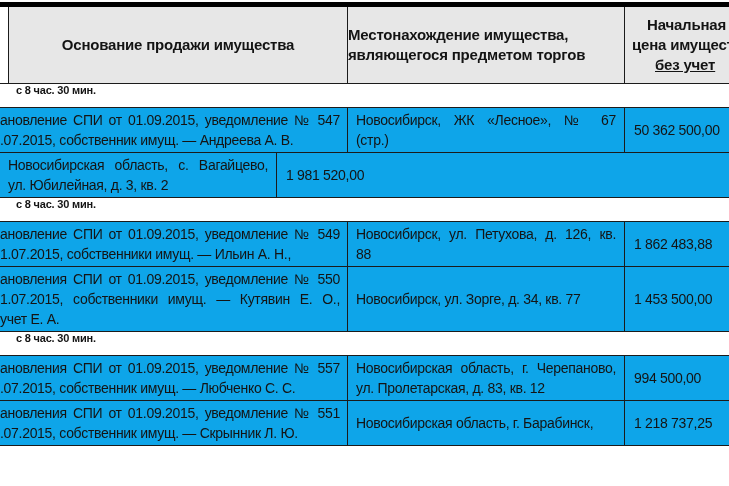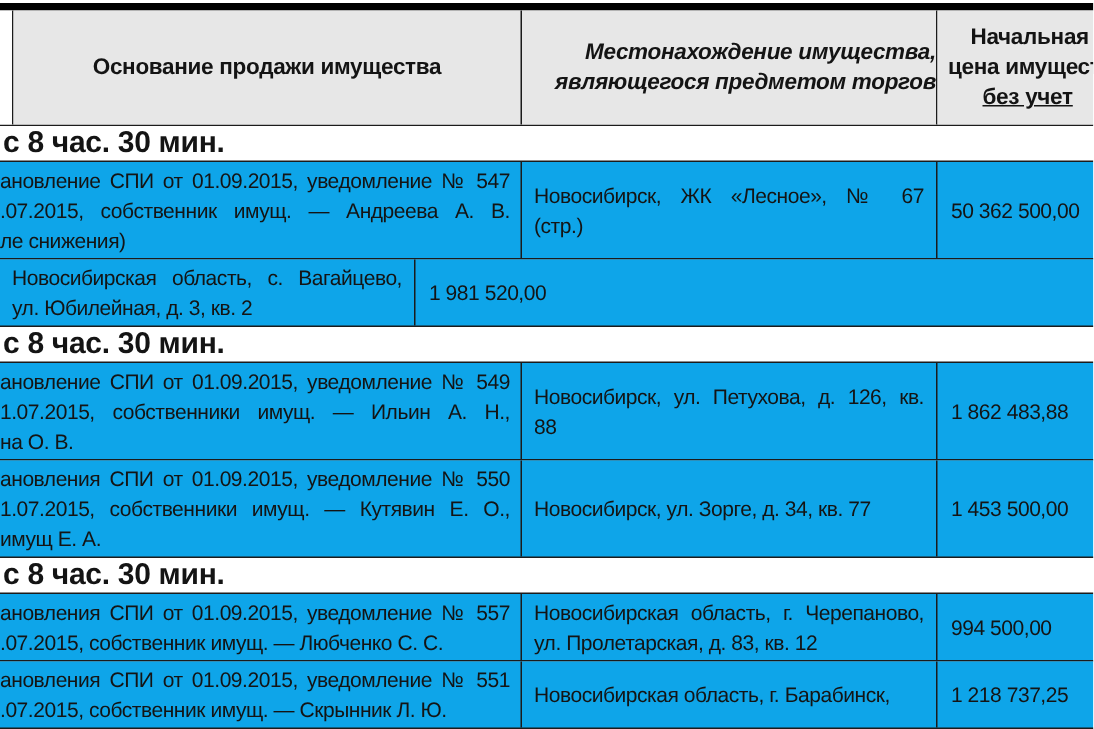--- a/index.html
+++ b/index.html
@@ -41,7 +41,7 @@
     overflow: hidden;
   }
   .hc1 { flex: 0 0 339px; border-right: 1px solid var(--border, #1b1b1b); text-align: center; }
-  .hc2 { flex: 0 0 277px; border-right: 1px solid var(--border, #1b1b1b); text-align: right; font-style: italic; }
+  .hc2 { flex: 0 0 277px; border-right: 1px solid var(--border, #1b1b1b); text-align: left; }
   .hc3 { flex: 1 1 auto; }
   .hc3 .ph { white-space: nowrap; }
   .ph1 { padding-left: 22px; }

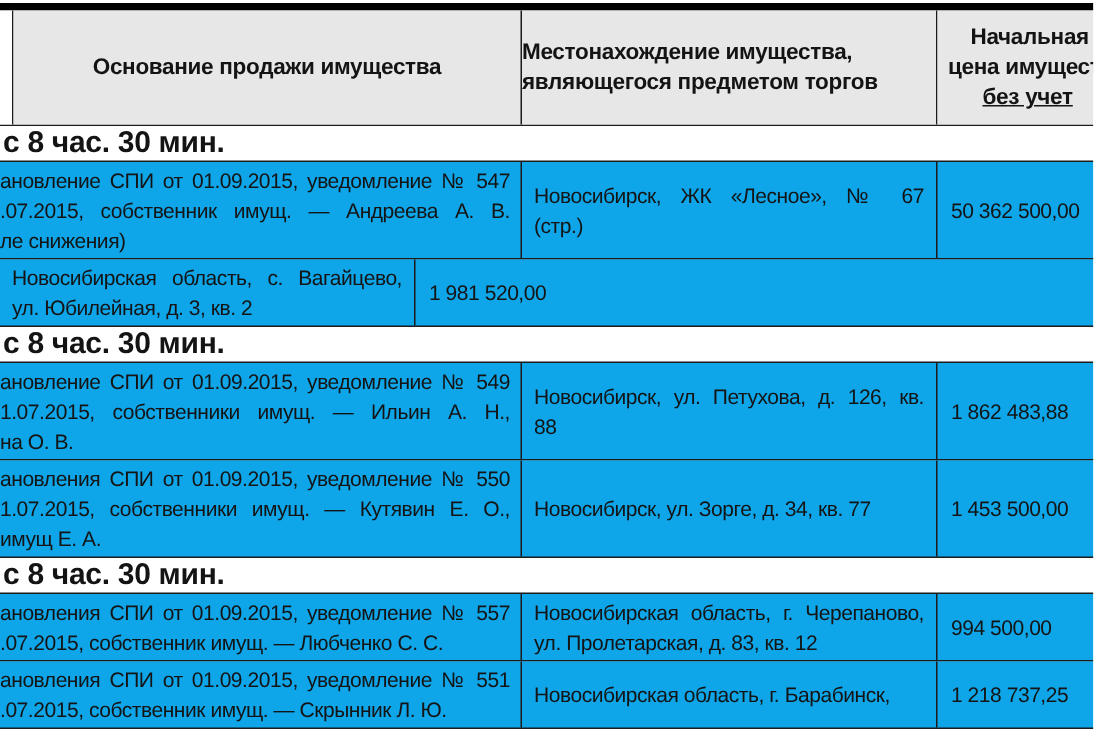--- a/index.html
+++ b/index.html
@@ -54,9 +54,9 @@
     height: 24px;
     border-bottom: 1px solid var(--border, #1b1b1b);
     font-weight: bold;
-    font-size: 20px;
+    font-size: 11px;
     letter-spacing: -0.2px;
-    padding-left: 2px;
+    padding-left: 16px;
     background: #ffffff;
   }
   

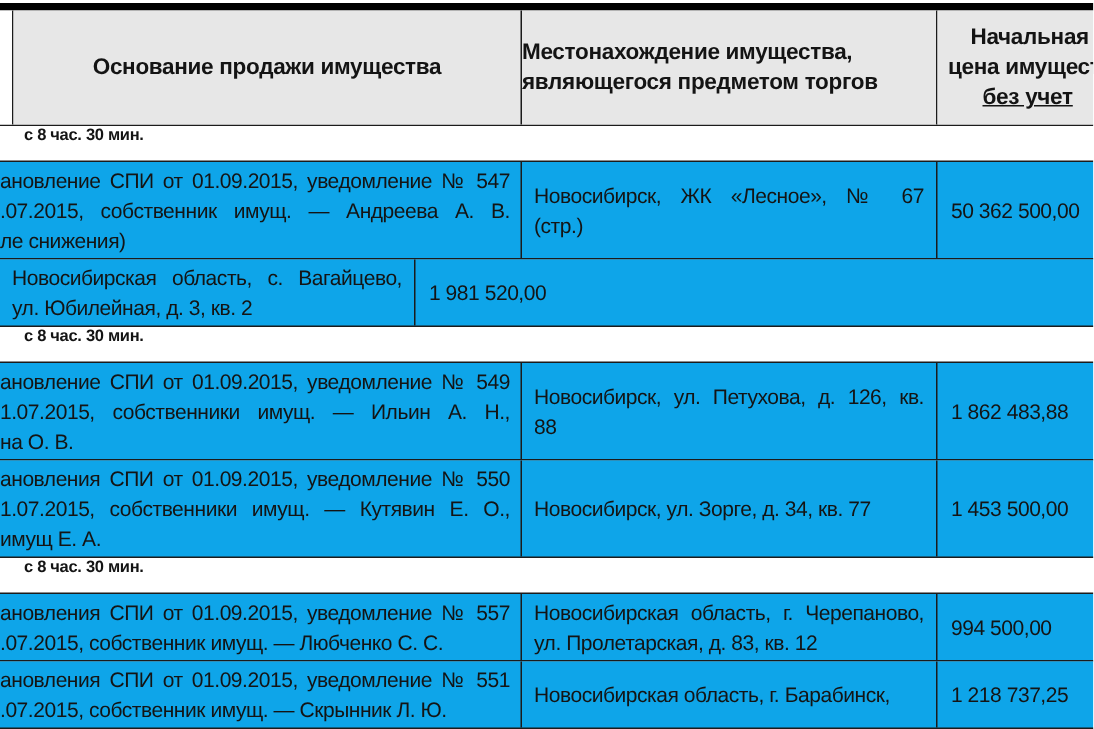--- a/index.html
+++ b/index.html
@@ -112,7 +112,6 @@
     <div class="dc dc1">
           <div class="bline">ановление СПИ от 01.09.2015, уведомление № 547</div>
           <div class="bline">.07.2015, собственник имущ. — Андреева А. В.</div>
-          <div class="bline">ле снижения)</div>
         </div>
     <div class="dc dc2">
           <div class="lline">Новосибирск, ЖК «Лесное», № 67</div>

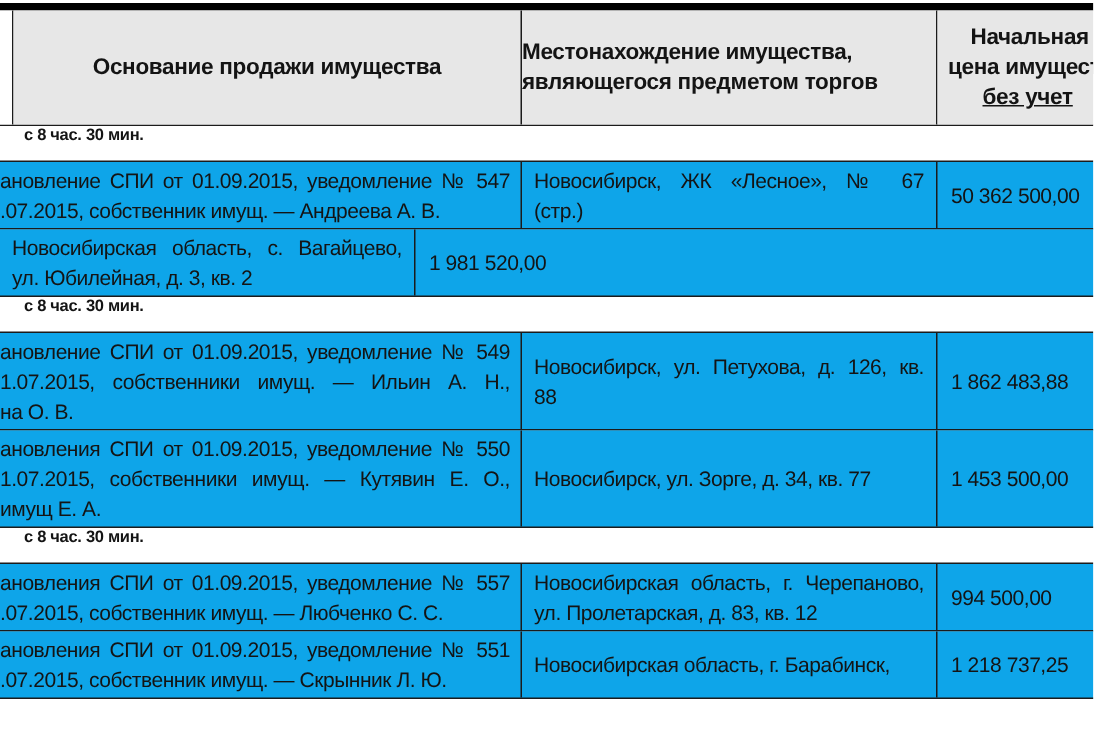--- a/index.html
+++ b/index.html
@@ -140,7 +140,6 @@
     <div class="dc dc1">
           <div class="bline">ановление СПИ от 01.09.2015, уведомление № 549</div>
           <div class="bline">1.07.2015, собственники имущ. — Ильин А. Н.,</div>
-          <div class="bline">на О. В.</div>
         </div>
     <div class="dc dc2">
           <div class="lline">Новосибирск, ул. Петухова, д. 126, кв.</div>

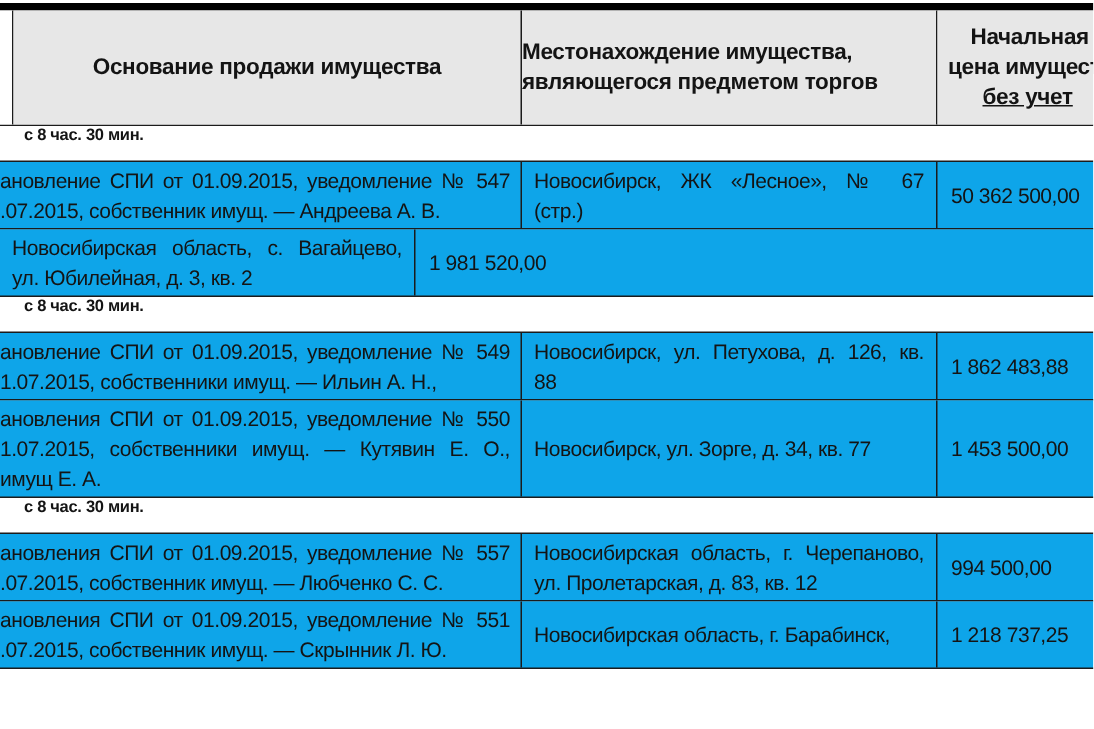--- a/index.html
+++ b/index.html
@@ -154,7 +154,7 @@
     <div class="dc dc1">
           <div class="bline">ановления СПИ от 01.09.2015, уведомление № 550</div>
           <div class="bline">1.07.2015, собственники имущ. — Кутявин Е. О.,</div>
-          <div class="bline">имущ Е. А.</div>
+          <div class="bline">учет Е. А.</div>
         </div>
     <div class="dc dc2">
           <div class="lline">Новосибирск, ул. Зорге, д. 34, кв. 77</div>

